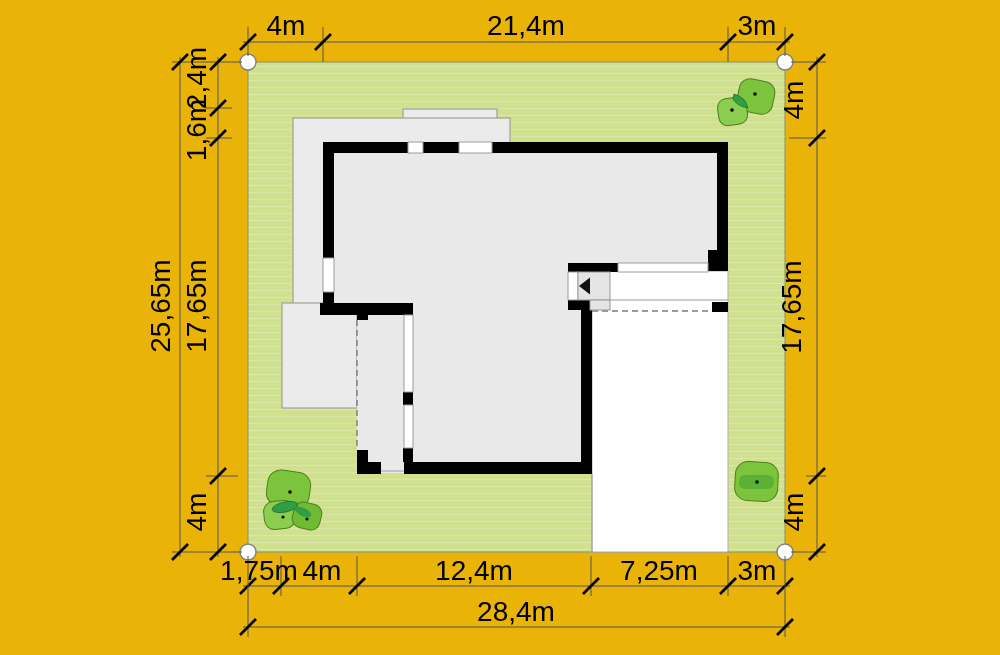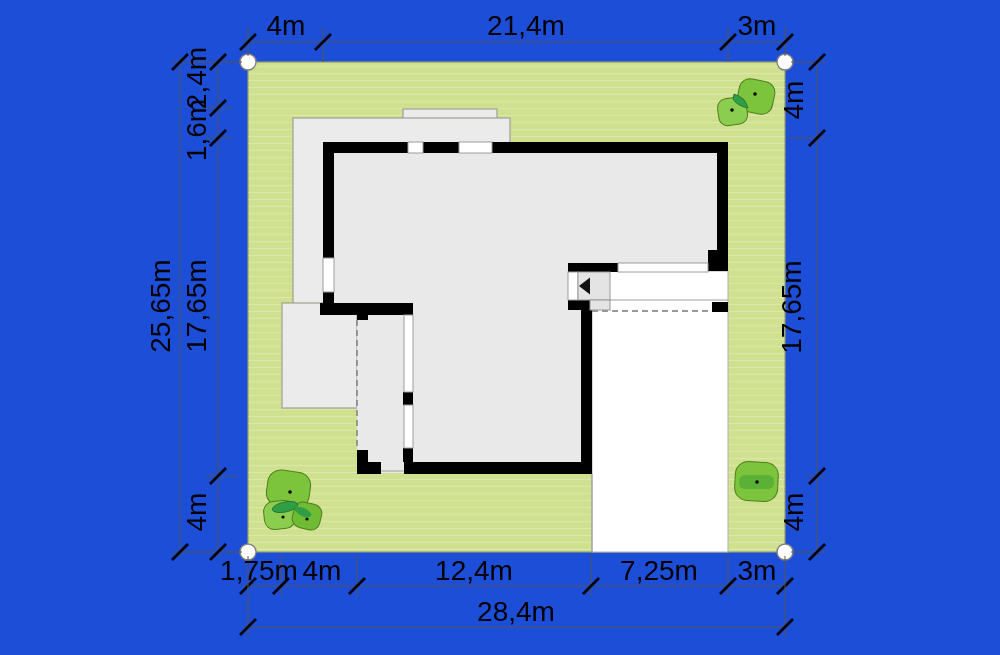--- a/index.html
+++ b/index.html
@@ -3,7 +3,7 @@
 <meta charset="utf-8">
 <style>
   html,body{margin:0;padding:0;background:#ffffff;}
-  .stage{width:1000px;height:655px;position:relative;background:#1d4ed8;overflow:hidden;}
+  .stage{width:1000px;height:655px;position:relative;background:#eab308;overflow:hidden;}
   svg{display:block;}
   text{font-family:"Liberation Sans","DejaVu Sans",sans-serif;fill:#000;}
   .dim-label{font-size:28px;}

